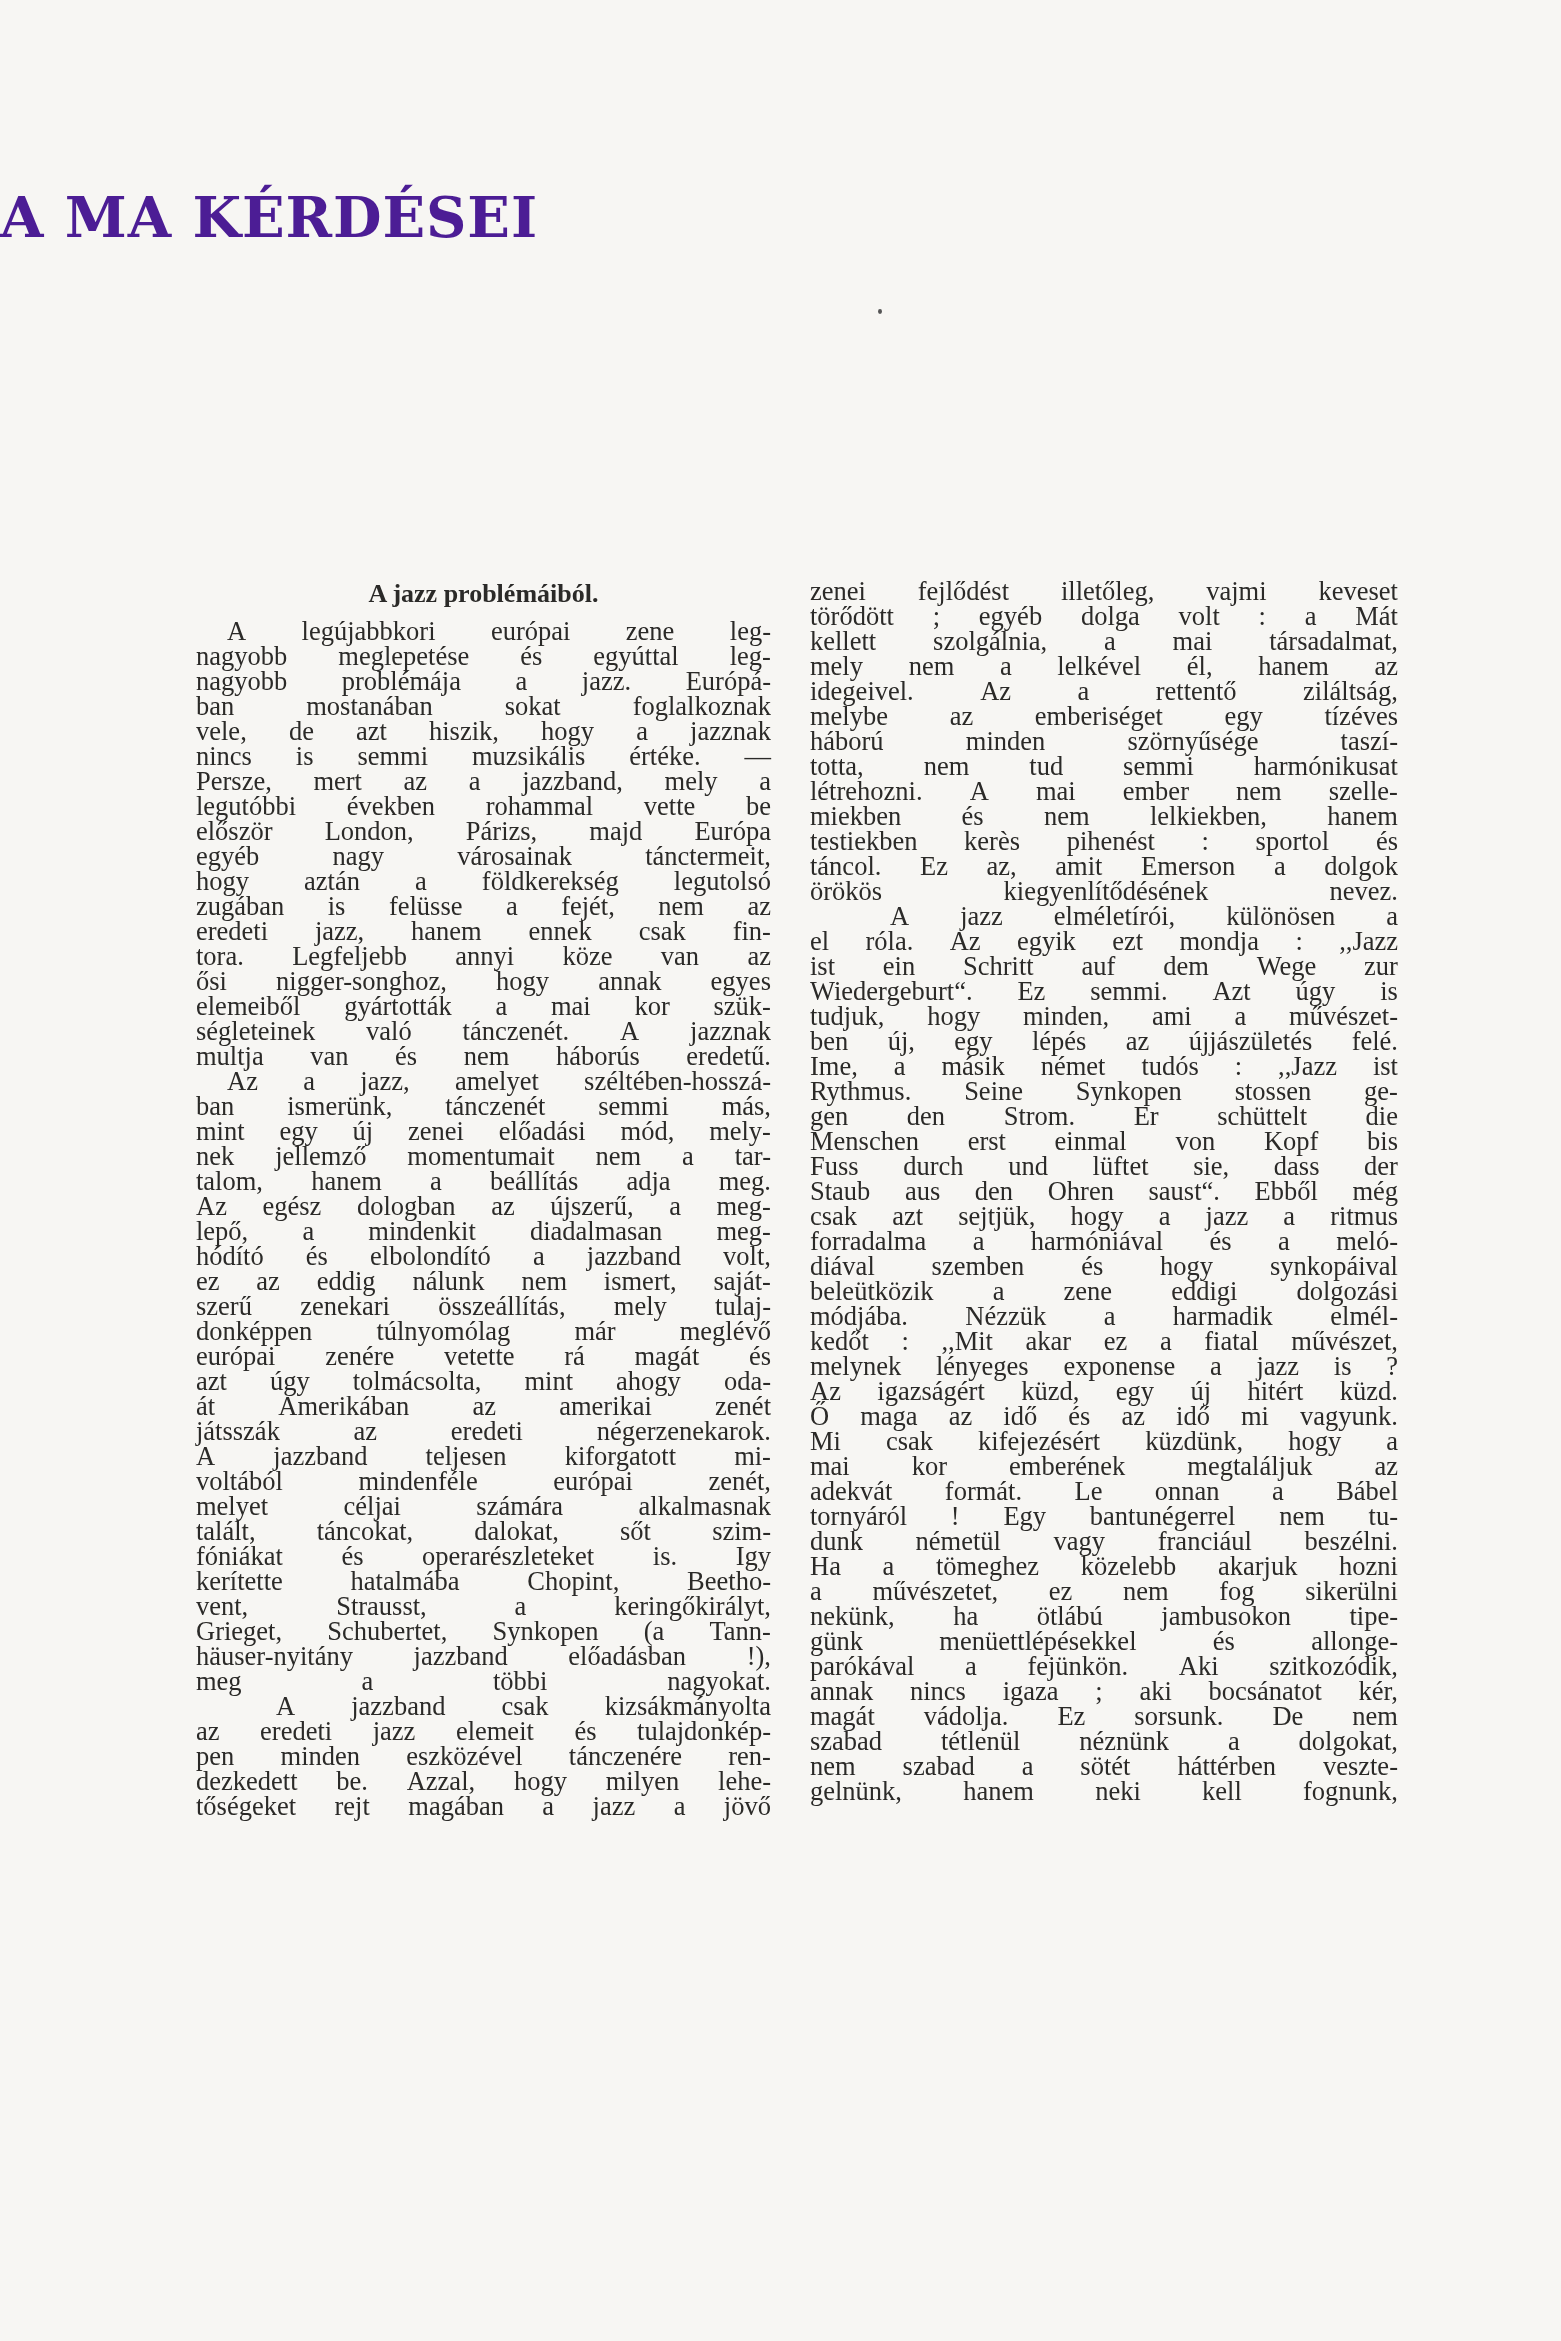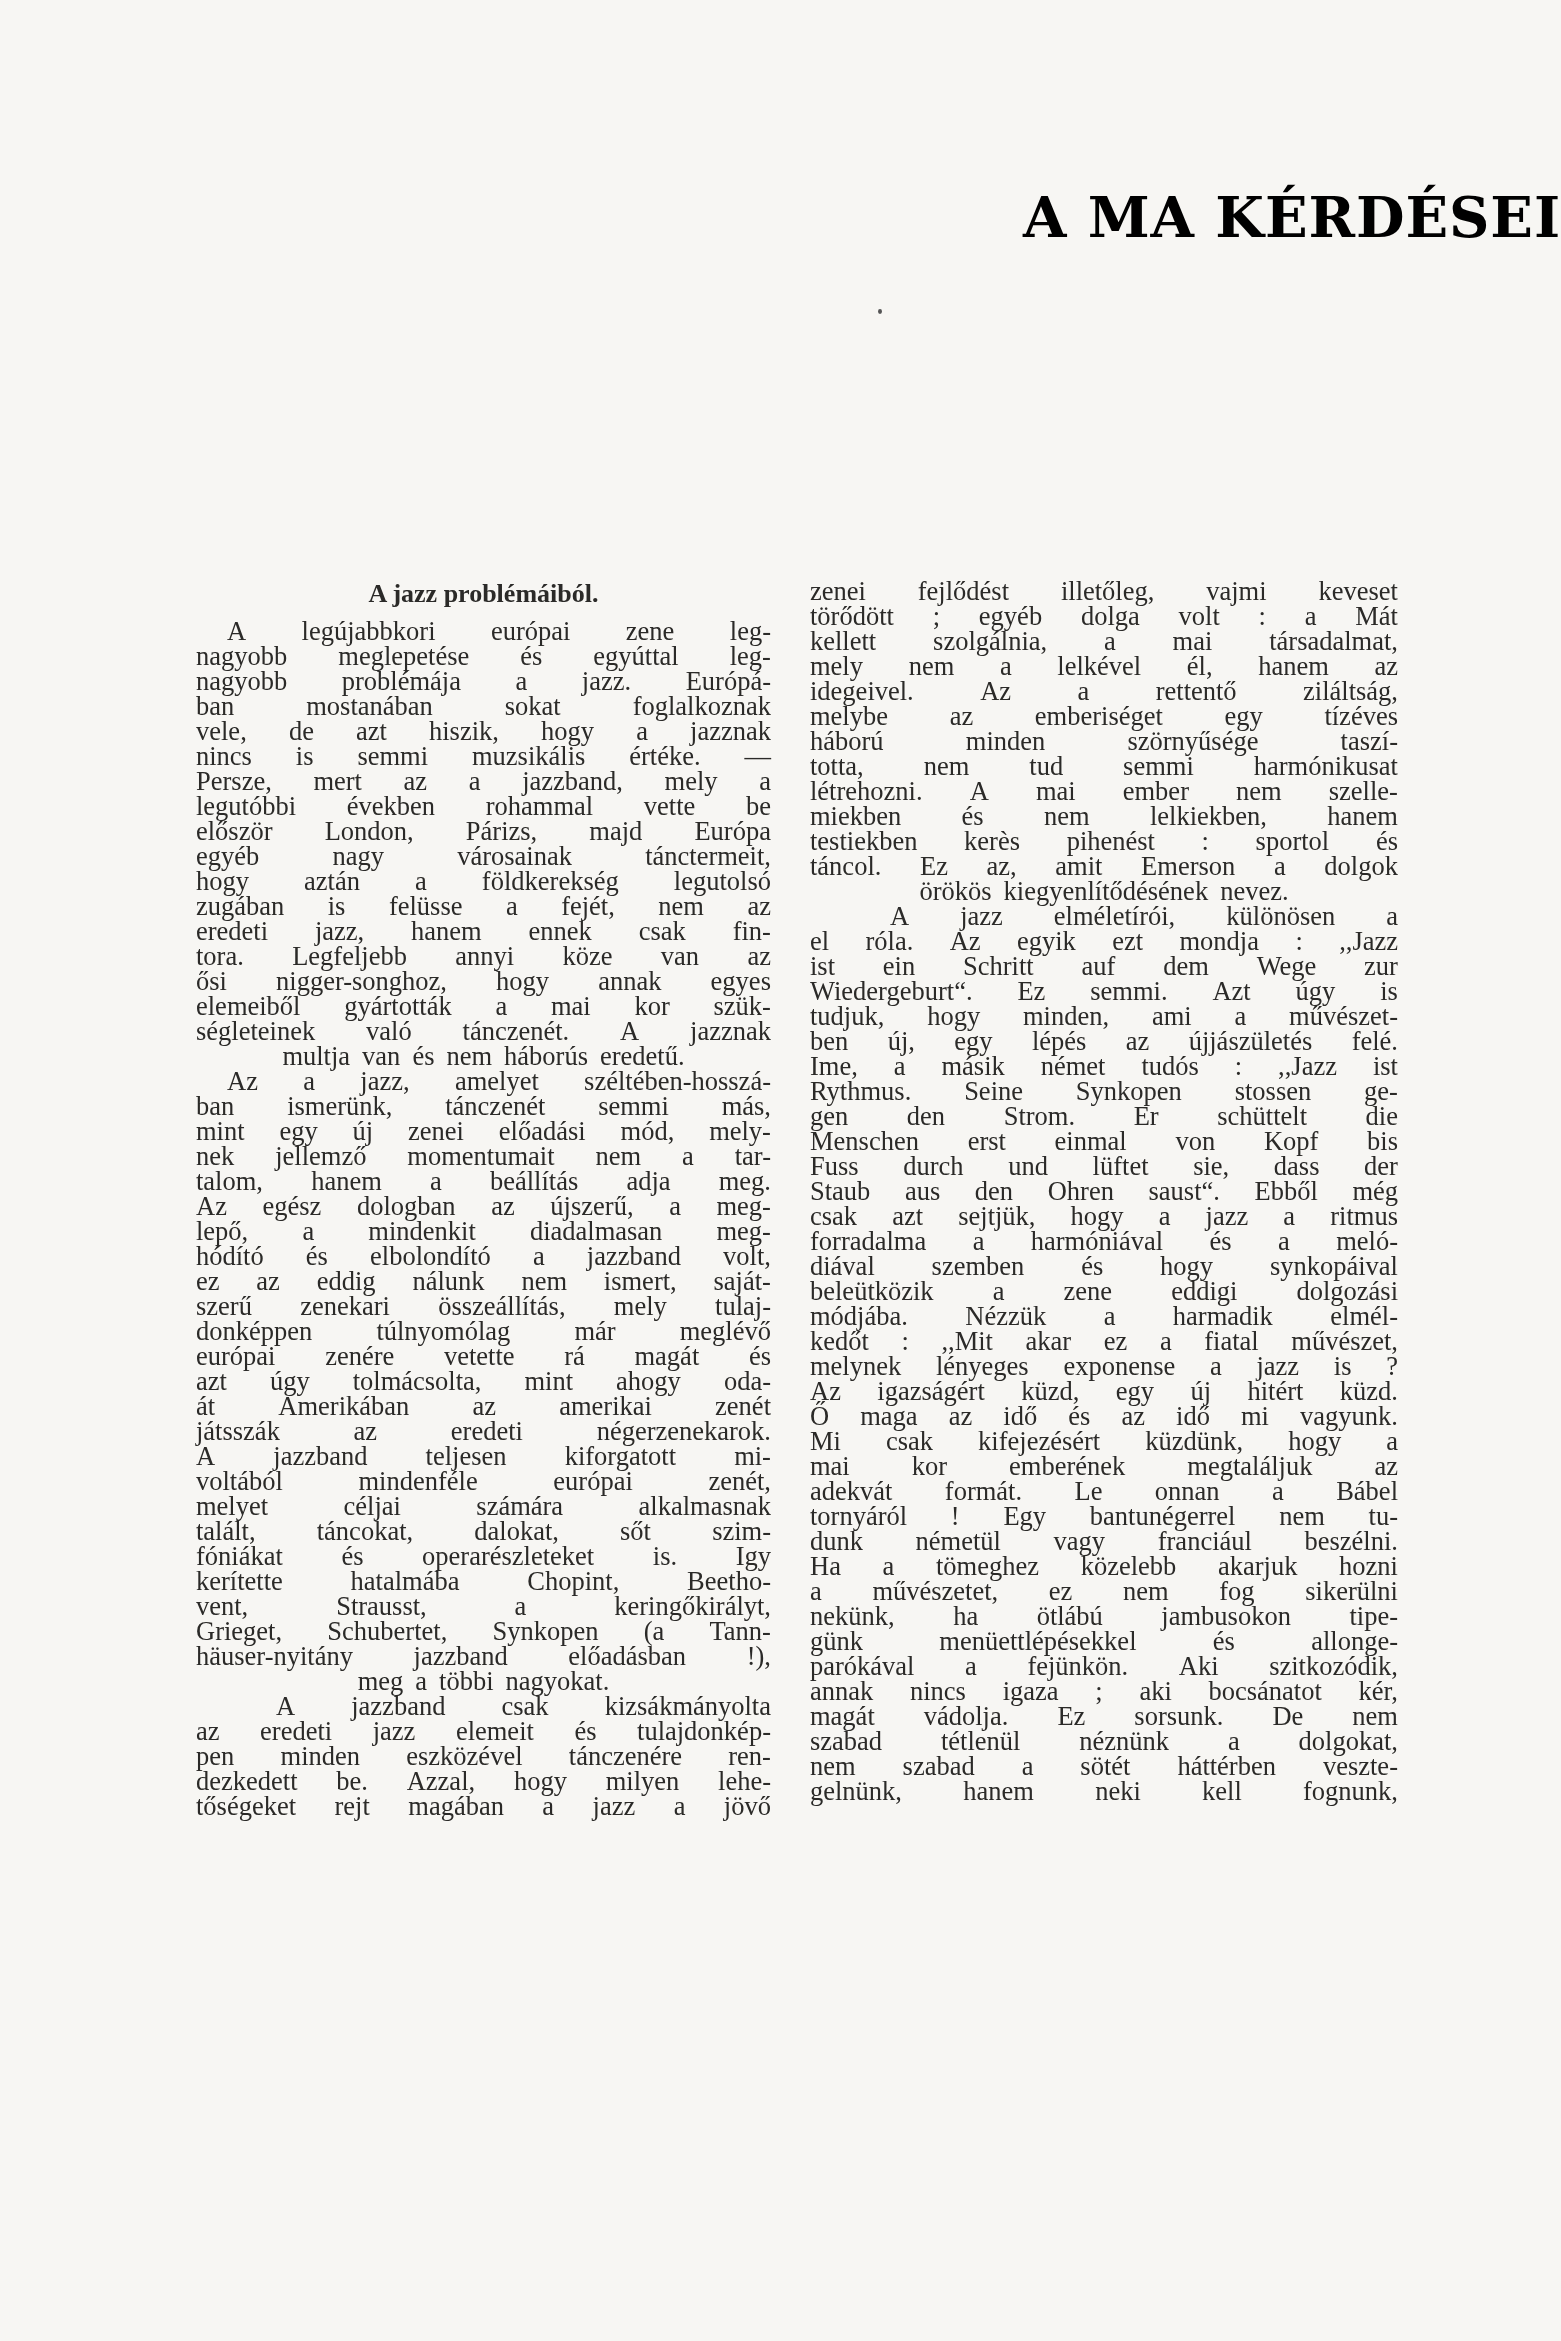--- a/index.html
+++ b/index.html
@@ -8,9 +8,9 @@
     font-family:"Liberation Serif","DejaVu Serif",serif; color:#2b2a28;
   }
   .page-title {
-    position:absolute; top:146px; left:0; width:1561px; text-align:right;
+    position:absolute; top:146px; left:0; width:1561px; text-align:left;
     font-family:"DejaVu Serif","Liberation Serif",serif; font-weight:bold;
-    font-size:56px; letter-spacing:0.9px; color:#000000;
+    font-size:56px; letter-spacing:0.9px; color:#4c1d95;
   }
   .dot { position:absolute; width:4.3px; height:5.2px; border-radius:50%; background:#555; }
   .col {

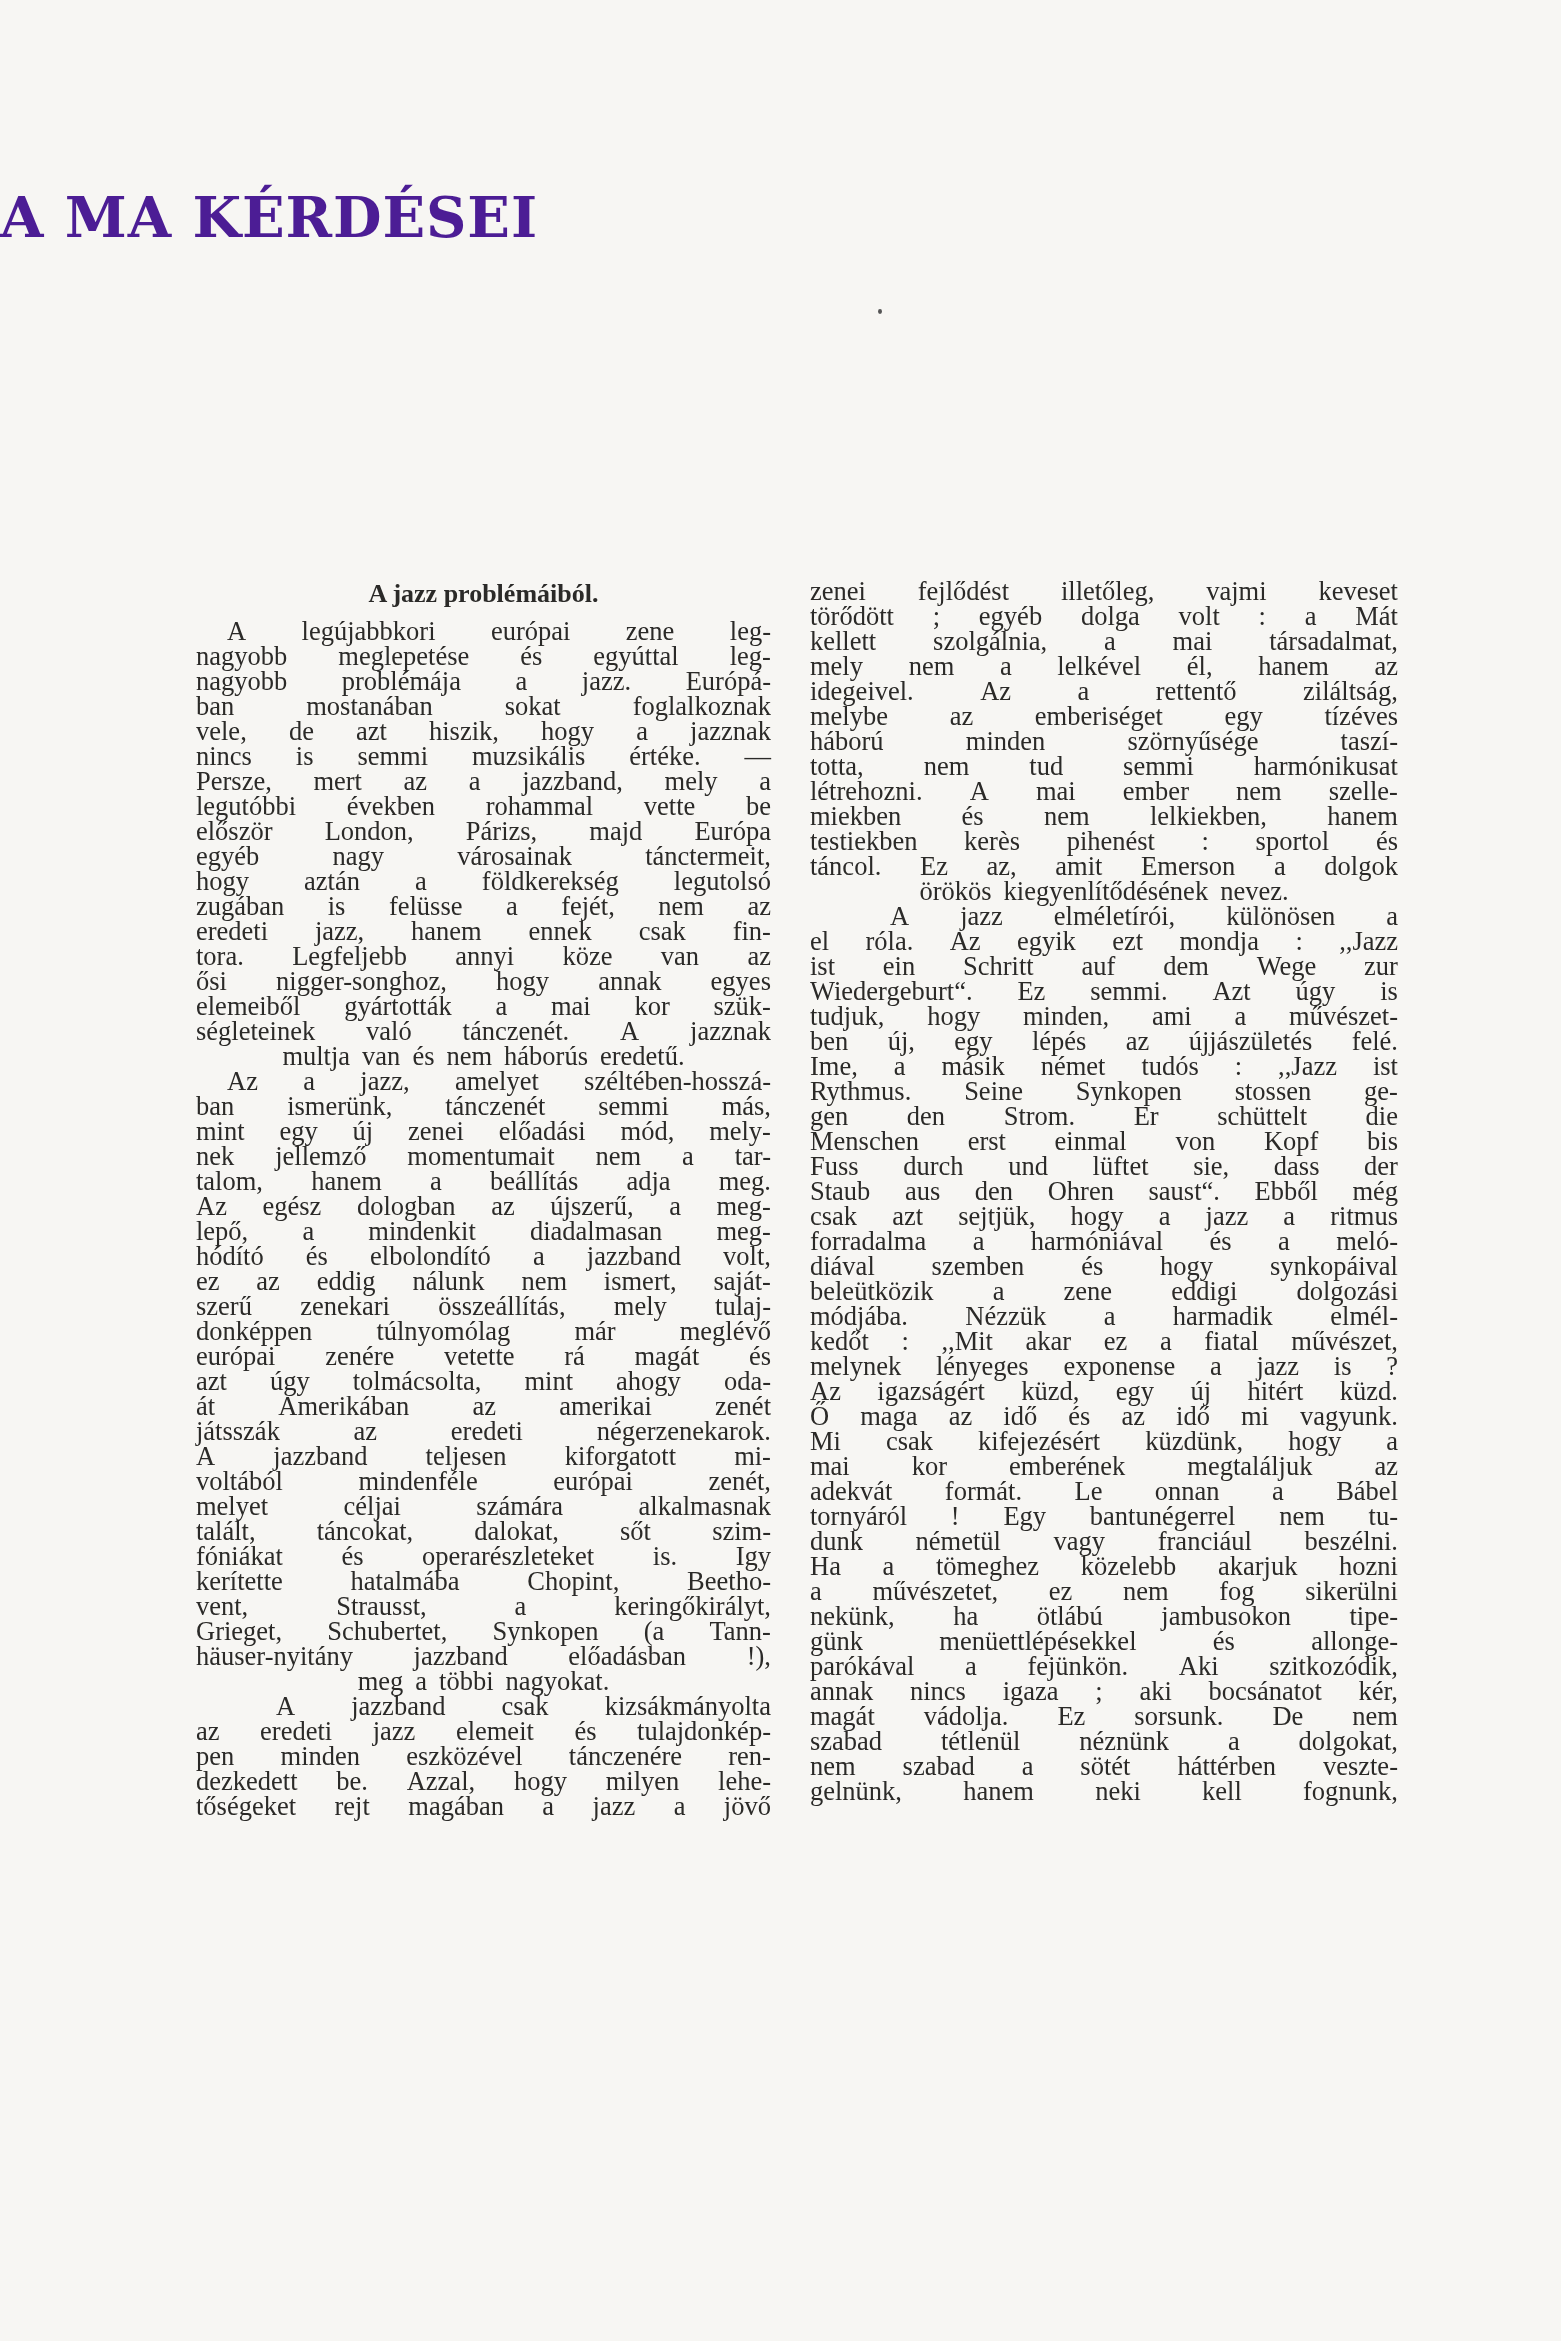--- a/index.html
+++ b/index.html
@@ -24,7 +24,7 @@
     margin-bottom:3px; padding-top:1.7px;
   }
   .ln { display:flex; justify-content:space-between; white-space:nowrap; height:25px; }
-  .ln.last { justify-content:center; gap:12px; }
+  .ln.last { justify-content:space-between; gap:22px; }
 </style>
 </head>
 <body>

